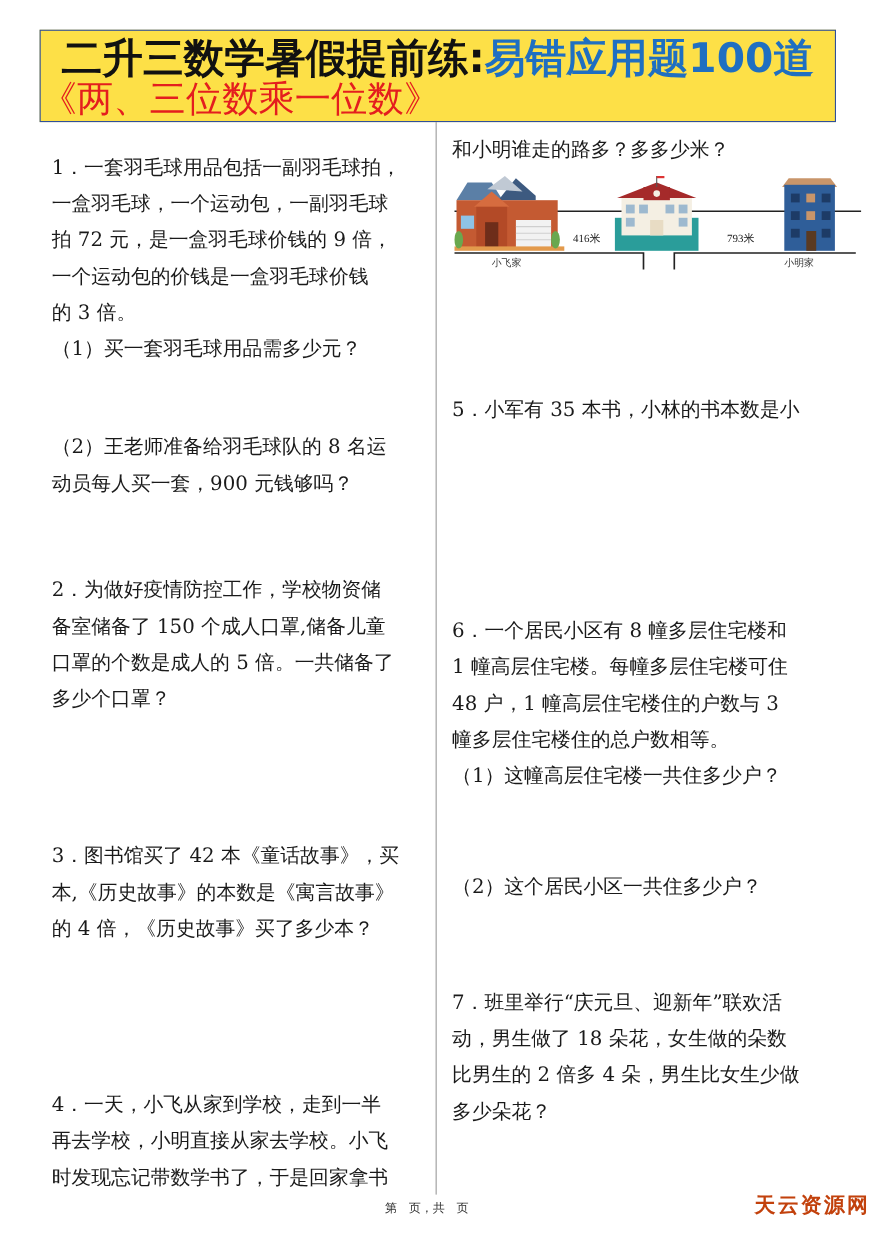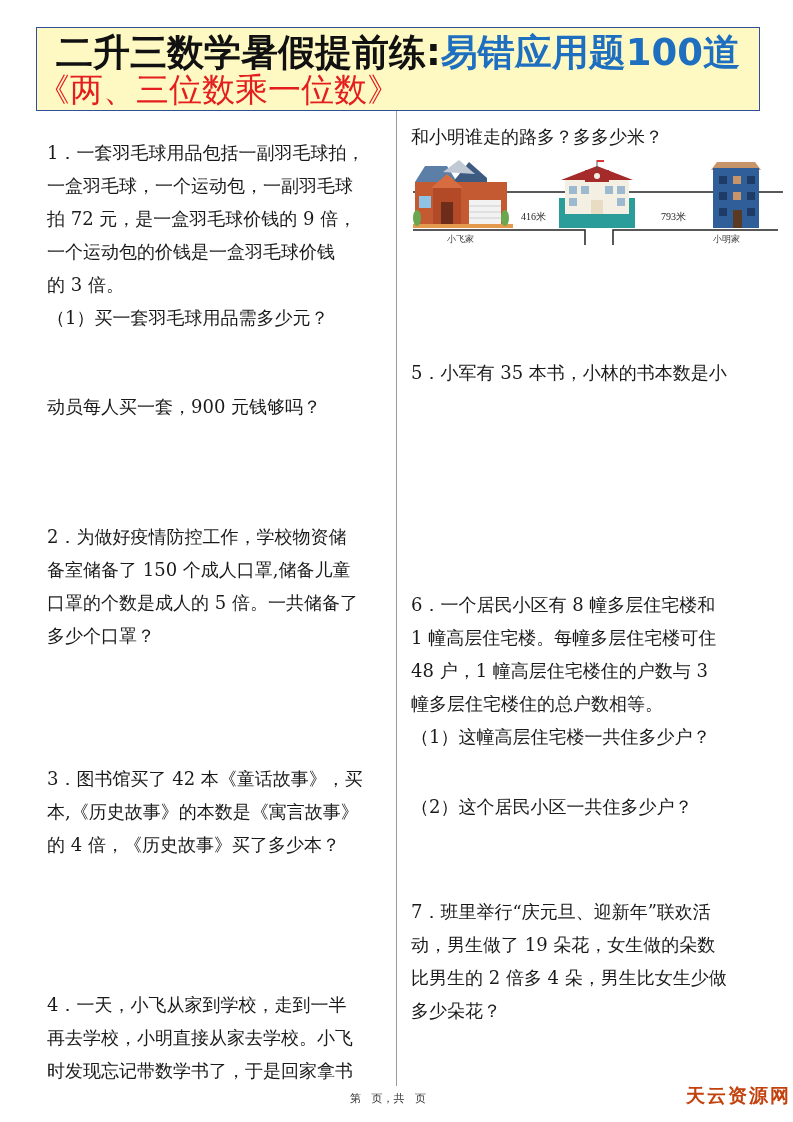--- a/index.html
+++ b/index.html
@@ -8,7 +8,7 @@
 
   .title-box {
     position: absolute; left: 36px; top: 27px; width: 724px; height: 84px;
-    border: 1.5px solid #2f4f9a; background: #fef9c3;
+    border: 1.5px solid #2f4f9a; background: #fde047;
   }
   .title-line1 {
     position: absolute; left: 0; right: 0; top: 4px; text-align: center;

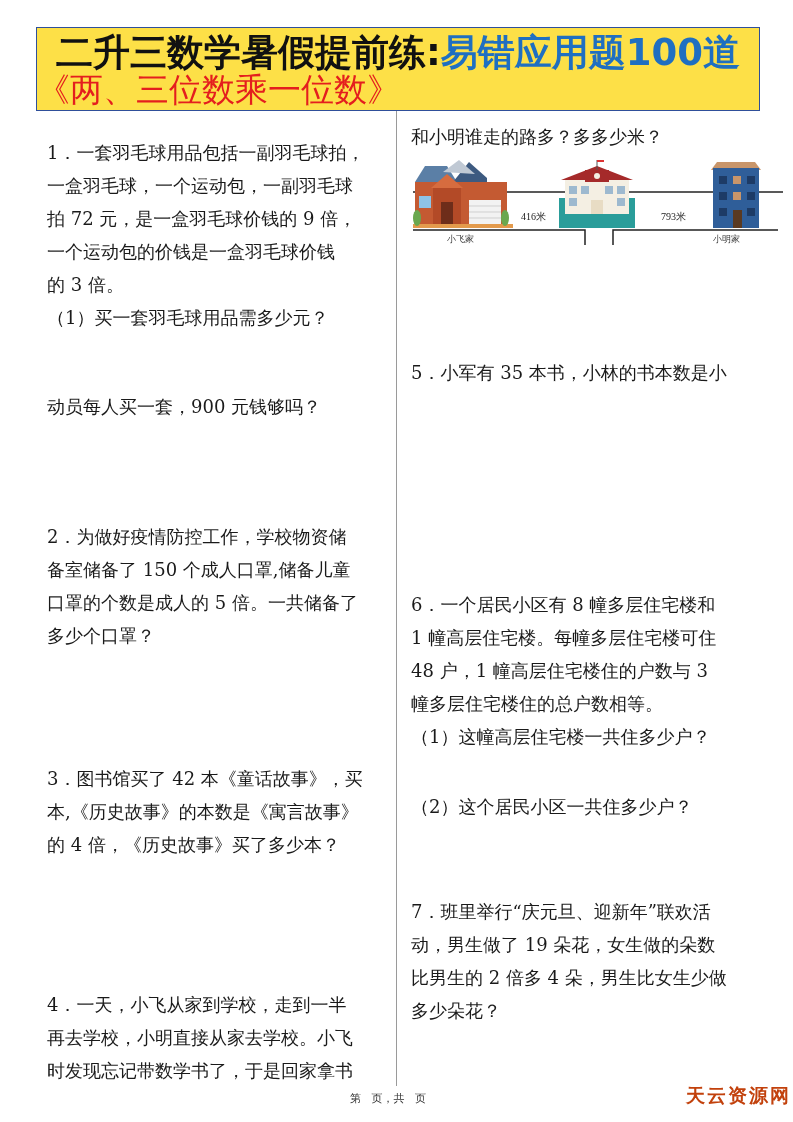--- a/index.html
+++ b/index.html
@@ -58,6 +58,7 @@
     <span class="line">（1）买一套羽毛球用品需多少元？</span>
   </div>
   <div class="para" style="top:270px;">
+    <span class="line">（2）王老师准备给羽毛球队的 8 名运</span>
     <span class="line">动员每人买一套，900 元钱够吗？</span>
   </div>
   <div class="para" style="top:400px;">

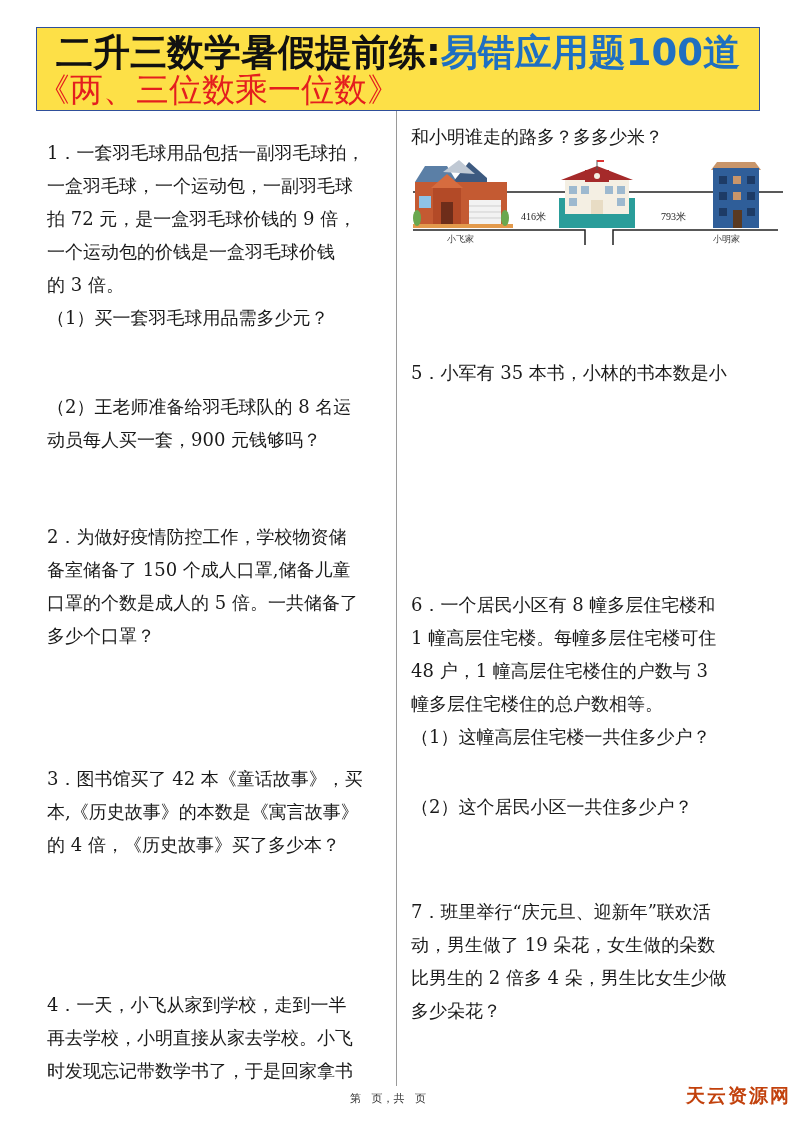--- a/index.html
+++ b/index.html
@@ -86,7 +86,7 @@
   <div class="para" style="top:236px;">
     <span class="line">5．小军有 35 本书，小林的书本数是小</span>
   </div>
-  <div class="para" style="top:437px;margin-top:31px;">
+  <div class="para" style="top:437px;">
     <span class="line">6．一个居民小区有 8 幢多层住宅楼和</span>
     <span class="line">1 幢高层住宅楼。每幢多层住宅楼可住</span>
     <span class="line">48 户，1 幢高层住宅楼住的户数与 3</span>

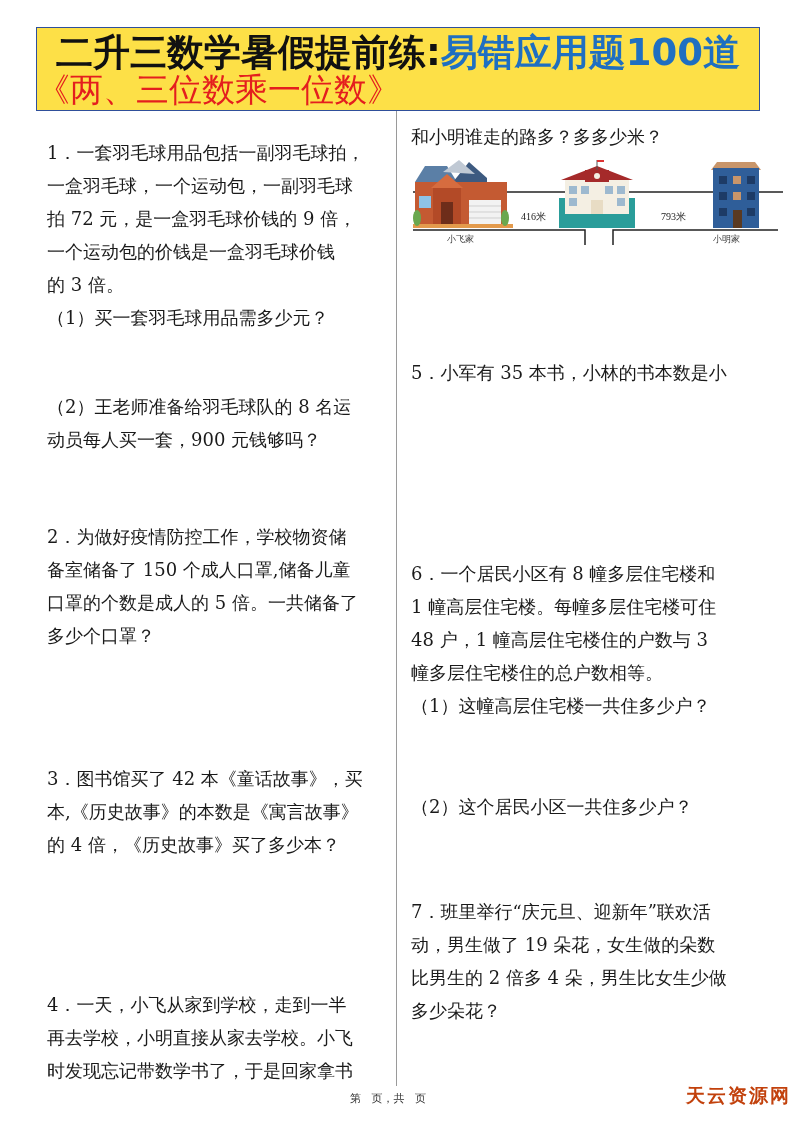--- a/index.html
+++ b/index.html
@@ -98,7 +98,7 @@
   </div>
   <div class="para" style="top:775px;">
     <span class="line">7．班里举行“庆元旦、迎新年”联欢活</span>
-    <span class="line">动，男生做了 19 朵花，女生做的朵数</span>
+    <span class="line">动，男生做了 18 朵花，女生做的朵数</span>
     <span class="line">比男生的 2 倍多 4 朵，男生比女生少做</span>
     <span class="line">多少朵花？</span>
   </div>

